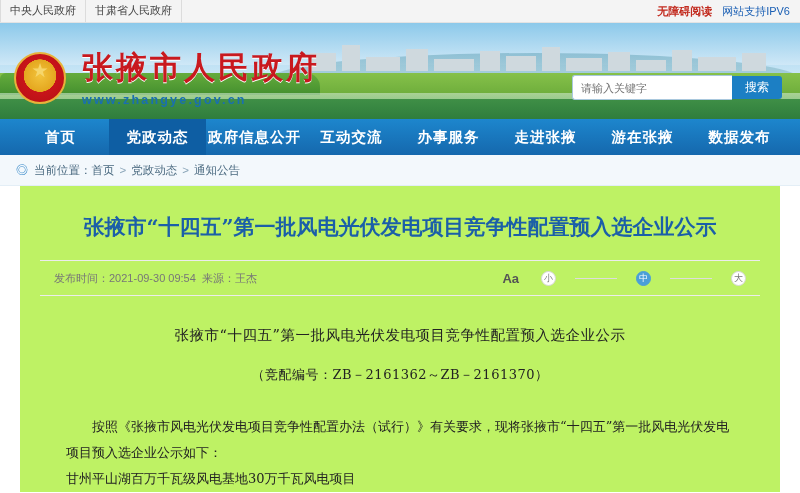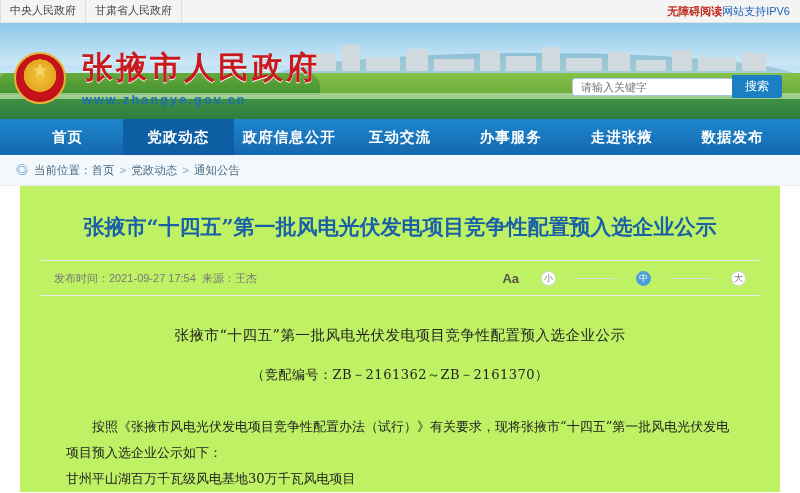--- a/index.html
+++ b/index.html
@@ -43,7 +43,7 @@
   .topbar .right {
     display: flex;
     align-items: center;
-    gap: 0;
+    gap: 10px;
     padding-right: 10px;
   }
   .topbar .right .ac {

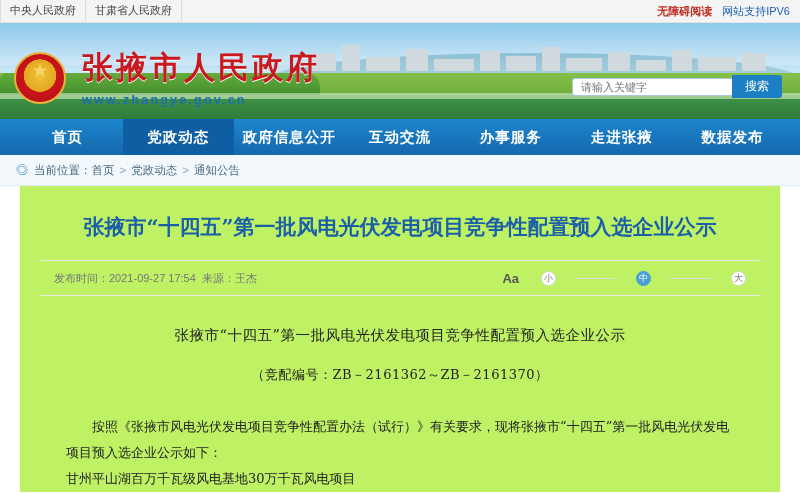--- a/index.html
+++ b/index.html
@@ -151,7 +151,7 @@
   }
   .searchbox input {
     width: 160px;
-    height: 18px;
+    height: 25px;
     border: 1px solid #a9c8dd;
     border-right: none;
     border-radius: 3px 0 0 3px;

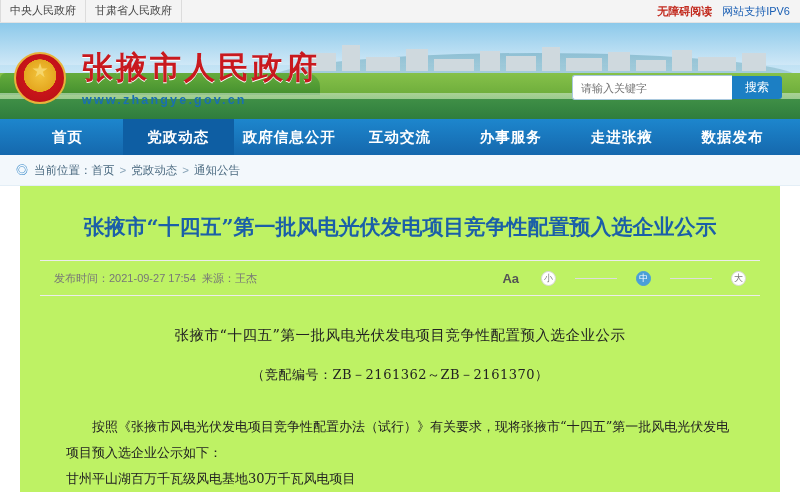--- a/index.html
+++ b/index.html
@@ -376,6 +376,7 @@
   <a href="#">互动交流</a>
   <a href="#">办事服务</a>
   <a href="#">走进张掖</a>
+  <a href="#">游在张掖</a>
   <a href="#">数据发布</a>
 </div>
 

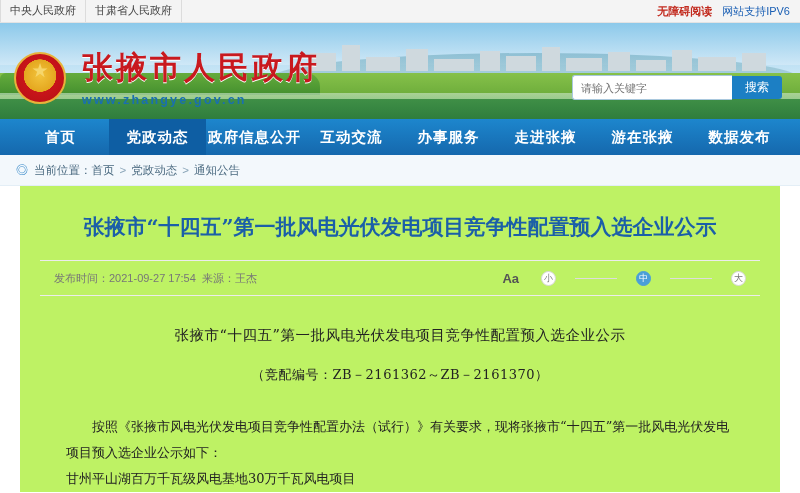--- a/index.html
+++ b/index.html
@@ -396,7 +396,7 @@
 
   <div class="meta">
     <div class="left">
-      <span>发布时间：</span><span>2021-09-27 17:54</span>&nbsp;&nbsp;<span>来源：</span><span>王杰</span>
+      <span>发布时间：</span><span>2021-09-30 09:54</span>&nbsp;&nbsp;<span>来源：</span><span>王杰</span>
     </div>
     <div class="flex"></div>
 

